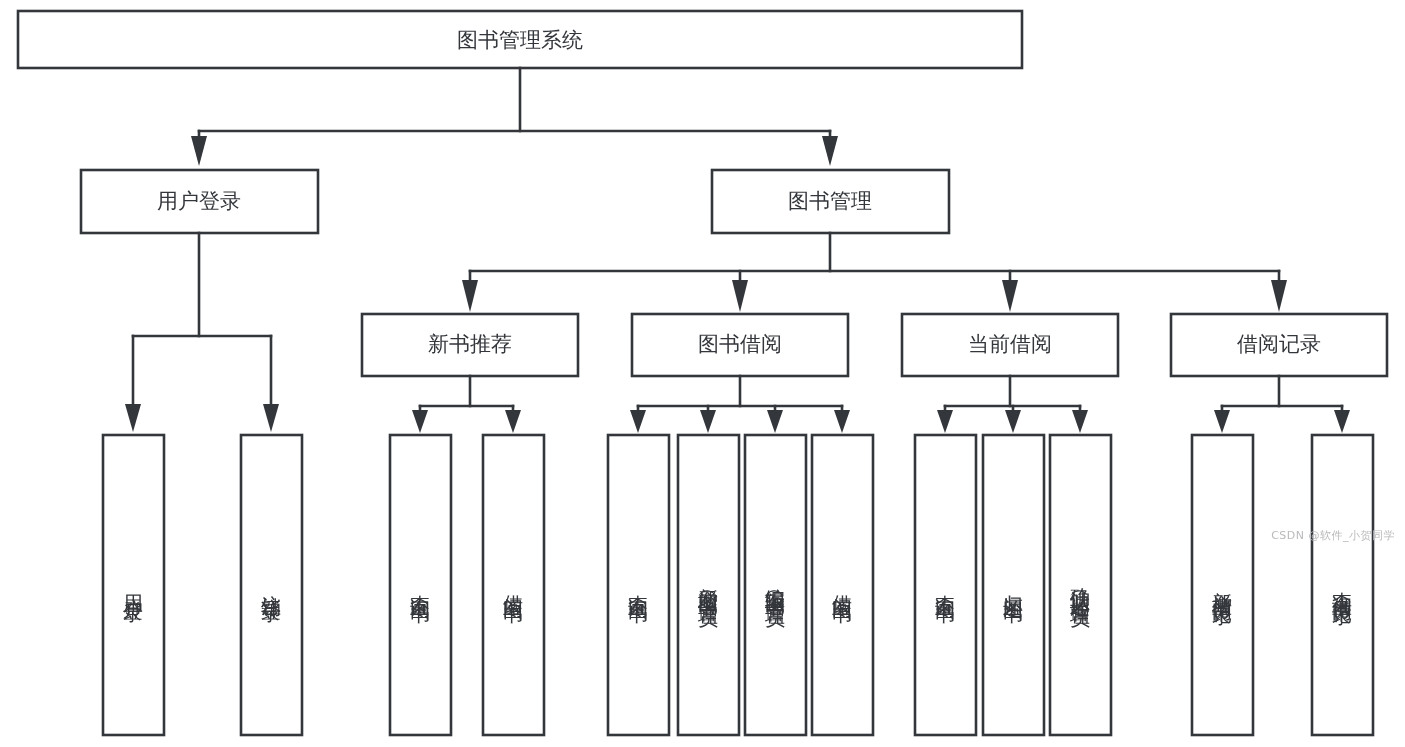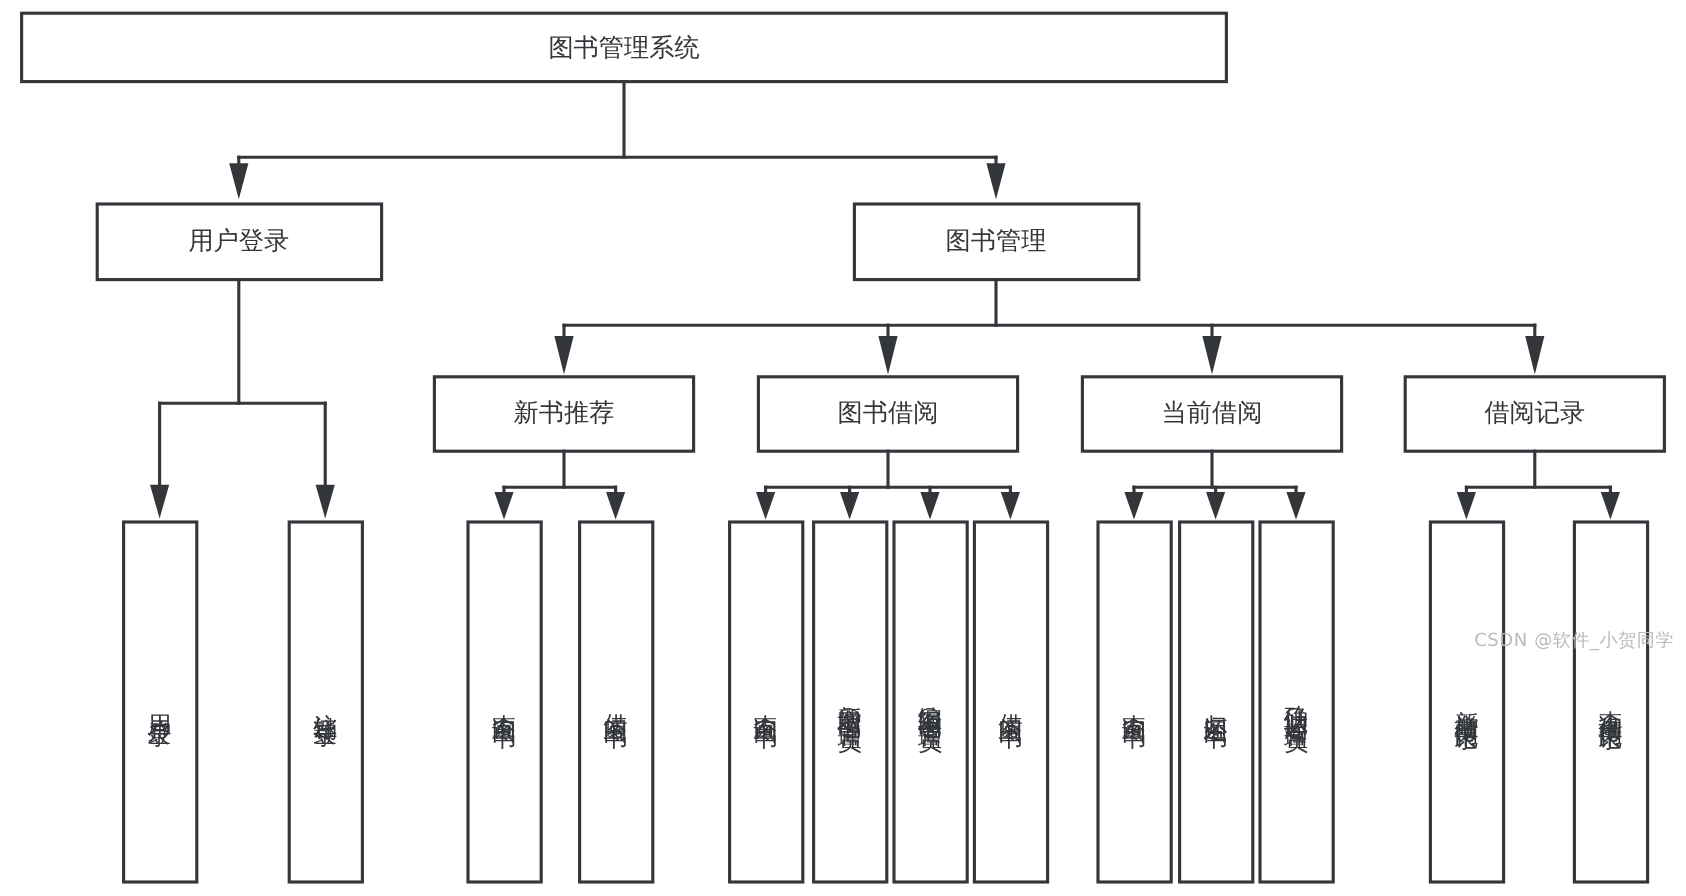--- a/index.html
+++ b/index.html
@@ -69,7 +69,7 @@
     right: 10px;
     bottom: 6px;
     font-family: "DejaVu Sans", "Liberation Sans", sans-serif;
-    font-size: 15px;
+    font-size: 11px;
     color: #b9babc;
     letter-spacing: 0.5px;
     white-space: nowrap;

